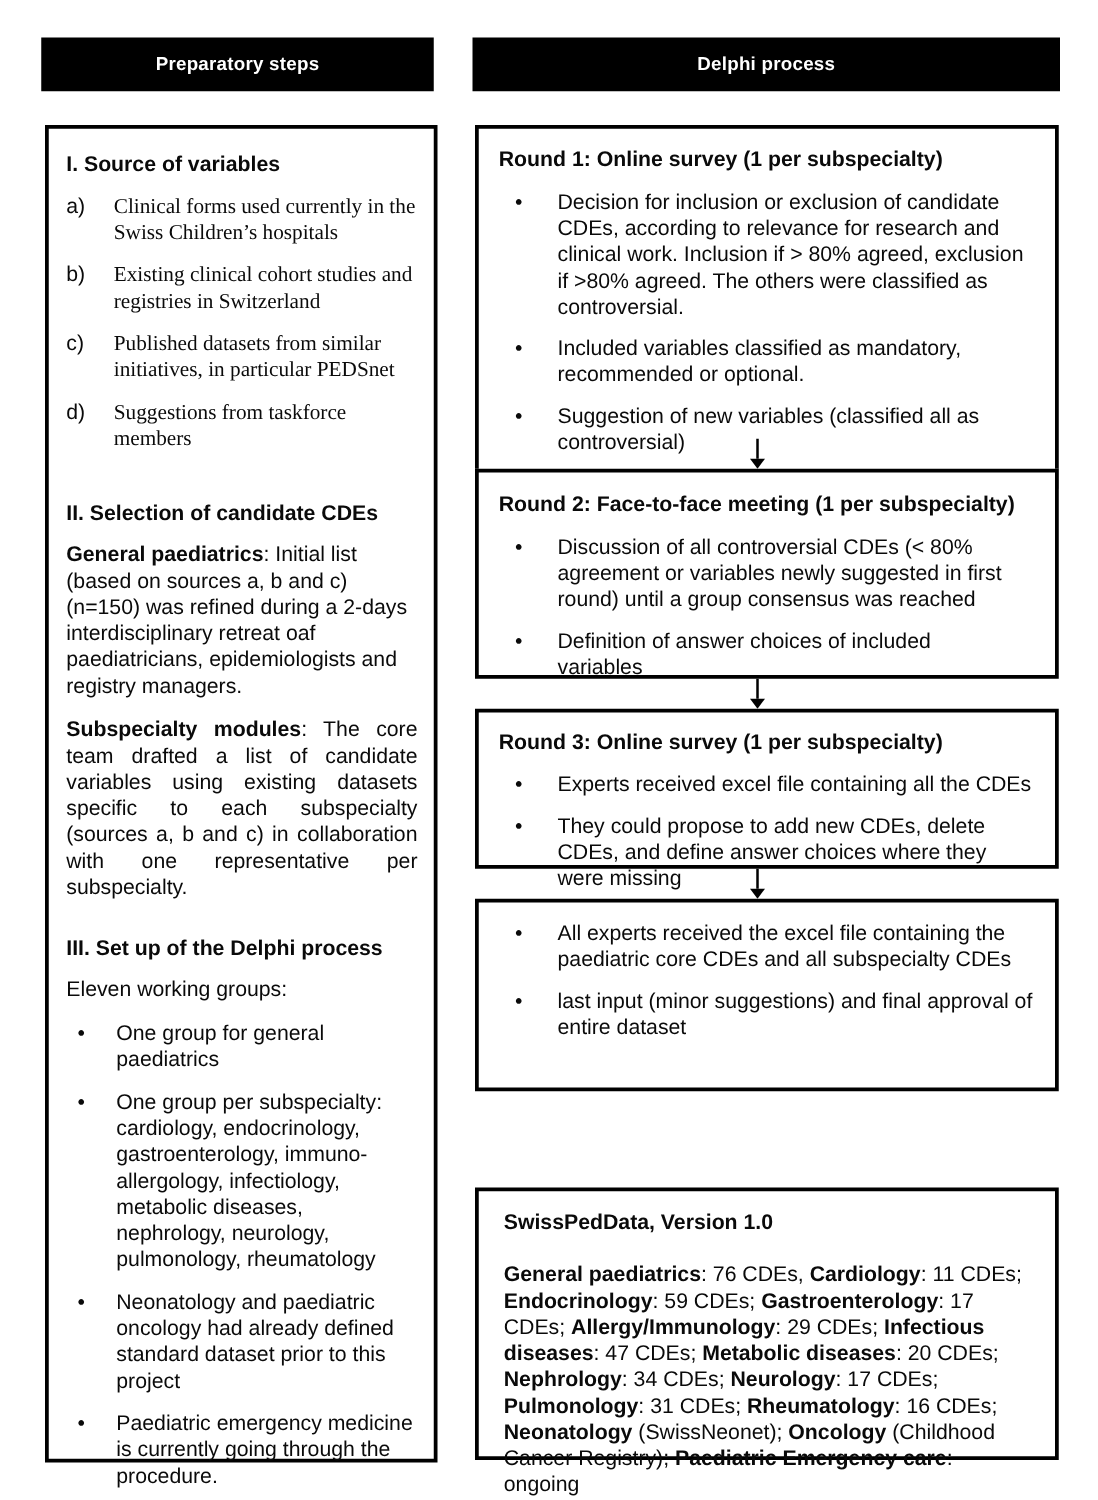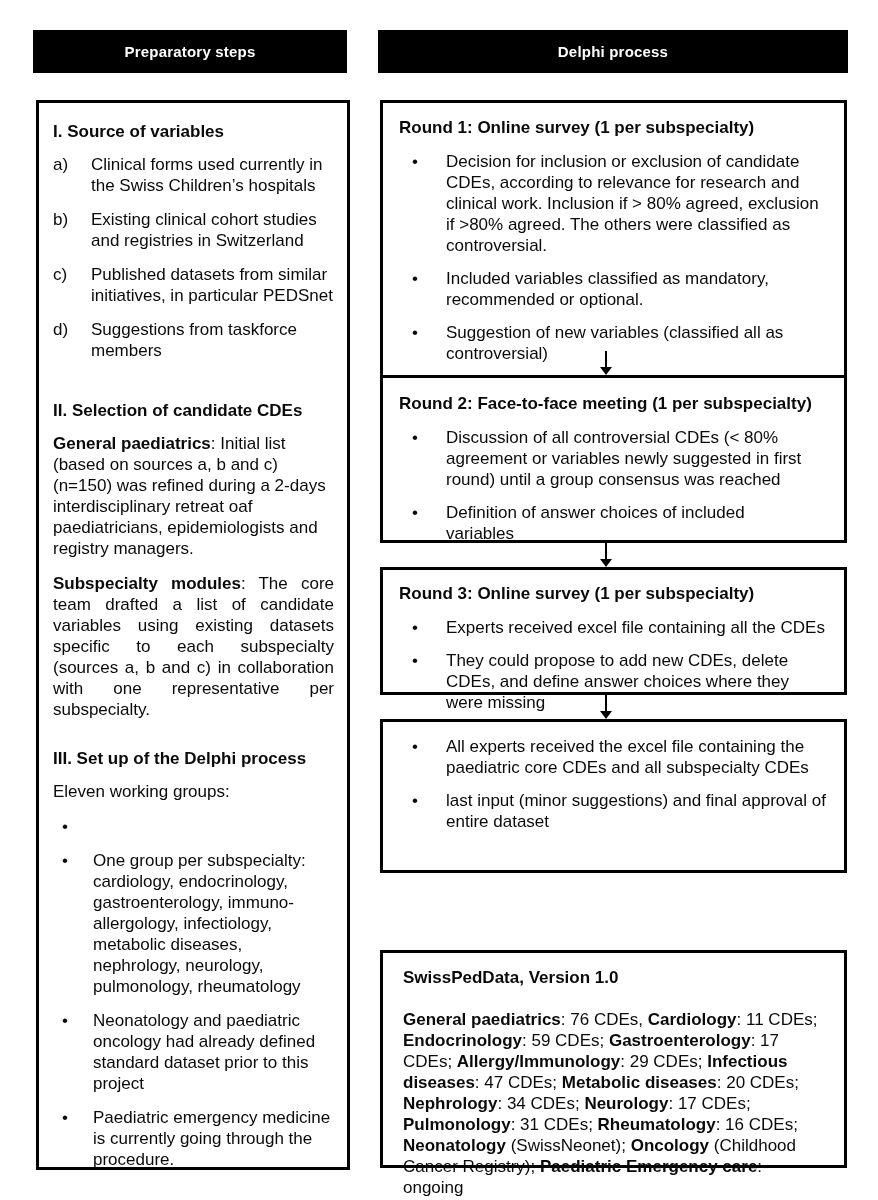--- a/index.html
+++ b/index.html
@@ -30,7 +30,7 @@
   
   .lli { display:flex; margin-bottom:13px; }
   .lli .m { width:38px; flex-shrink:0; }
-  .lli .t { flex:1; }
+  .lli .t { flex:1;font-family:Liberation Serif, serif; }
 
   
   .bli { display:flex; margin-bottom:13px; }

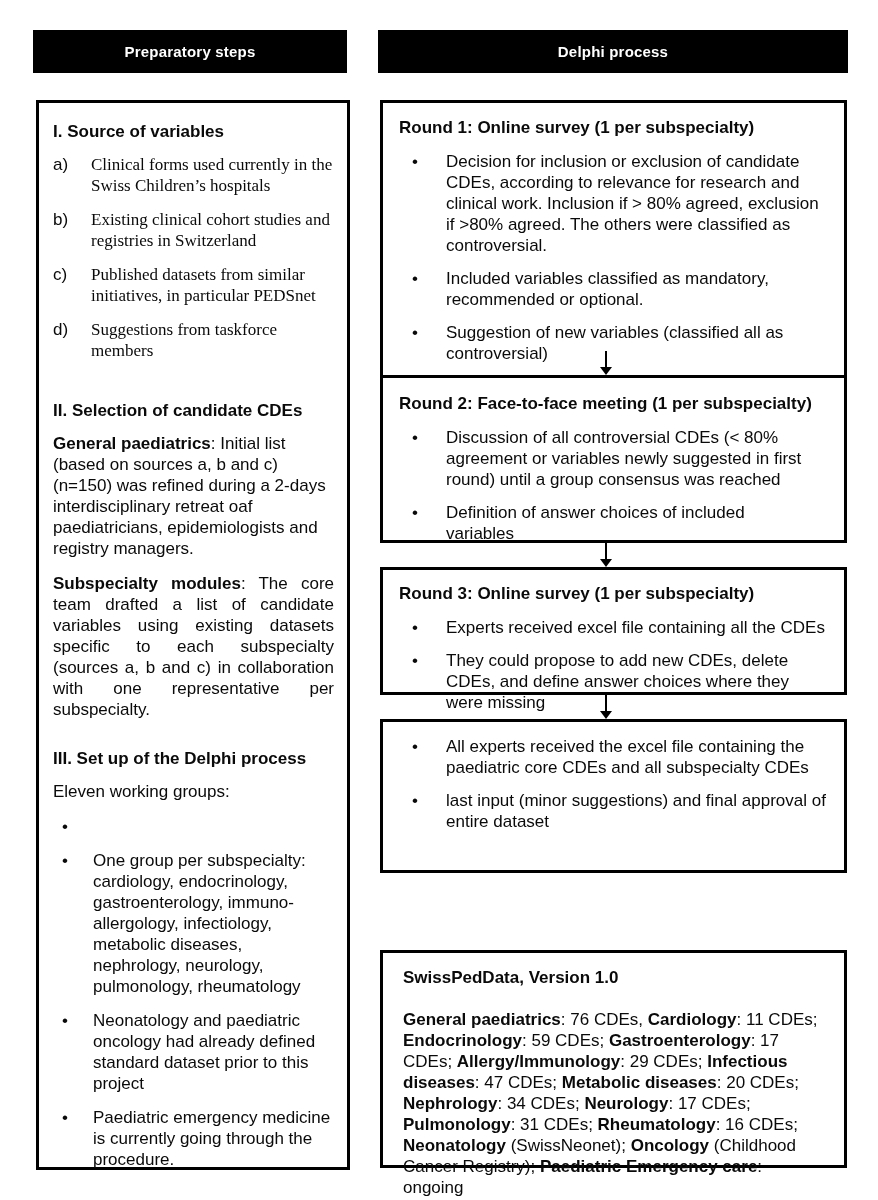--- a/index.html
+++ b/index.html
@@ -103,6 +103,7 @@
     <p class="intro">Eleven working groups:</p>
     <div class="bli">
       <span class="b">•</span>
+      <span class="t">One group for general paediatrics</span>
     </div>
     <div class="bli">
       <span class="b">•</span>

